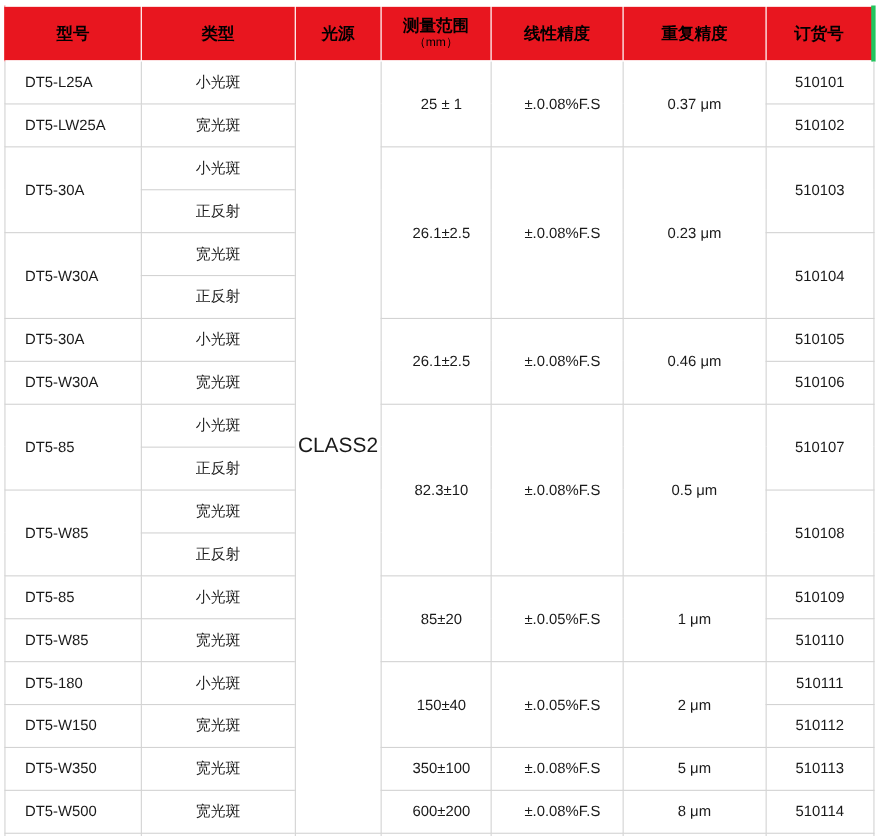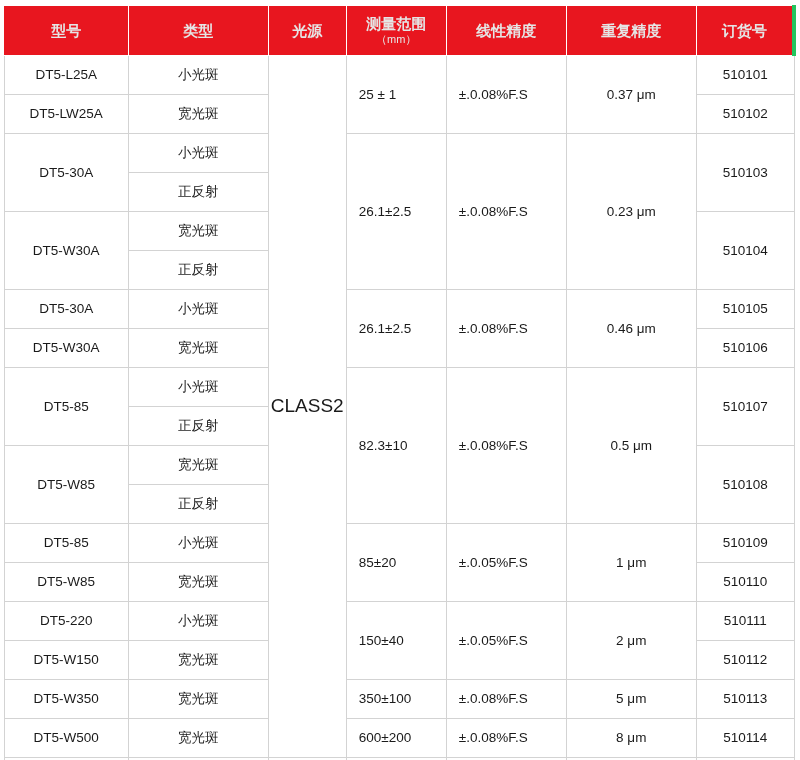--- a/index.html
+++ b/index.html
@@ -29,7 +29,7 @@
 
   #spec-table th {
     background: #e8161f;
-    color: #e5e5e5;
+    color: #000000;
     font-size: 15px;
     font-weight: bold;
     border: 1px solid #ffffff;

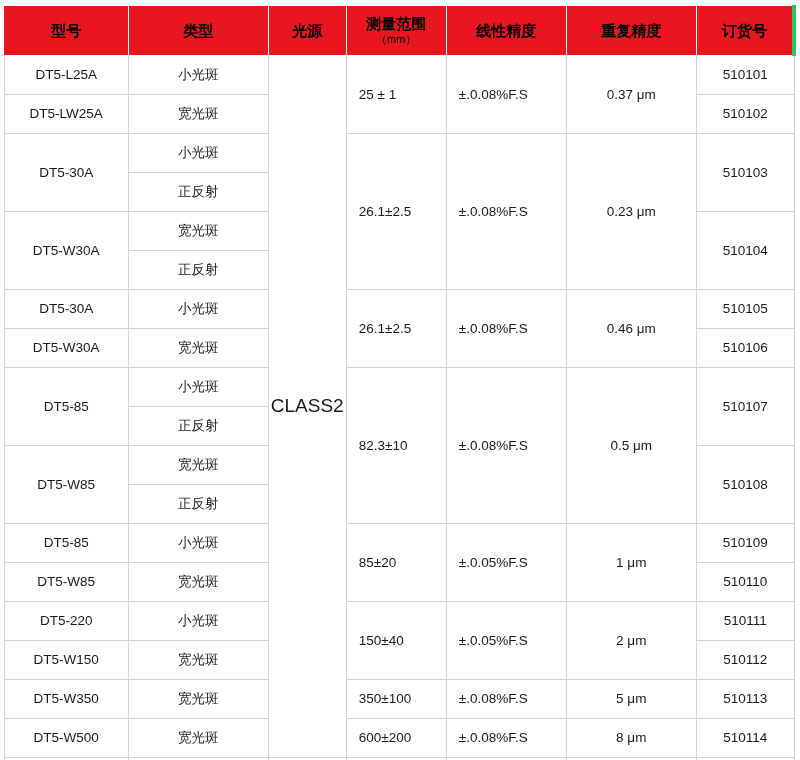--- a/index.html
+++ b/index.html
@@ -53,8 +53,8 @@
     background: #ffffff;
   }
   #spec-table td.left-cell {
-    text-align: center;
-    padding-left: 2px;
+    text-align: left;
+    padding-left: 18px;
   }
   #spec-table td.range-cell,
   #spec-table td.lin-cell {

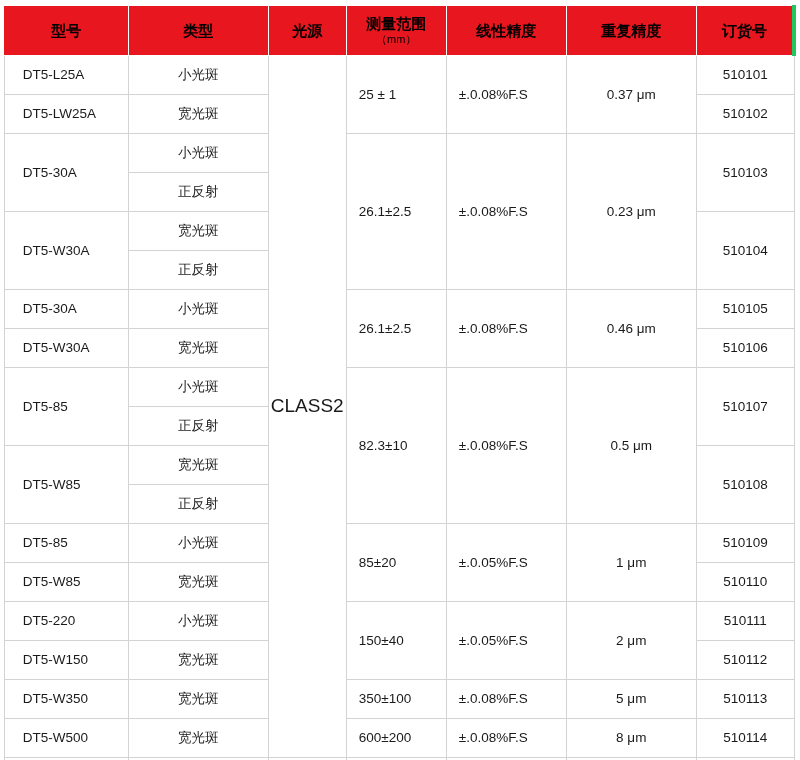--- a/index.html
+++ b/index.html
@@ -58,7 +58,7 @@
   }
   #spec-table td.range-cell,
   #spec-table td.lin-cell {
-    text-align: left;
+    text-align: center;
     padding-left: 12px;
   }
   #spec-table td.source-cell {

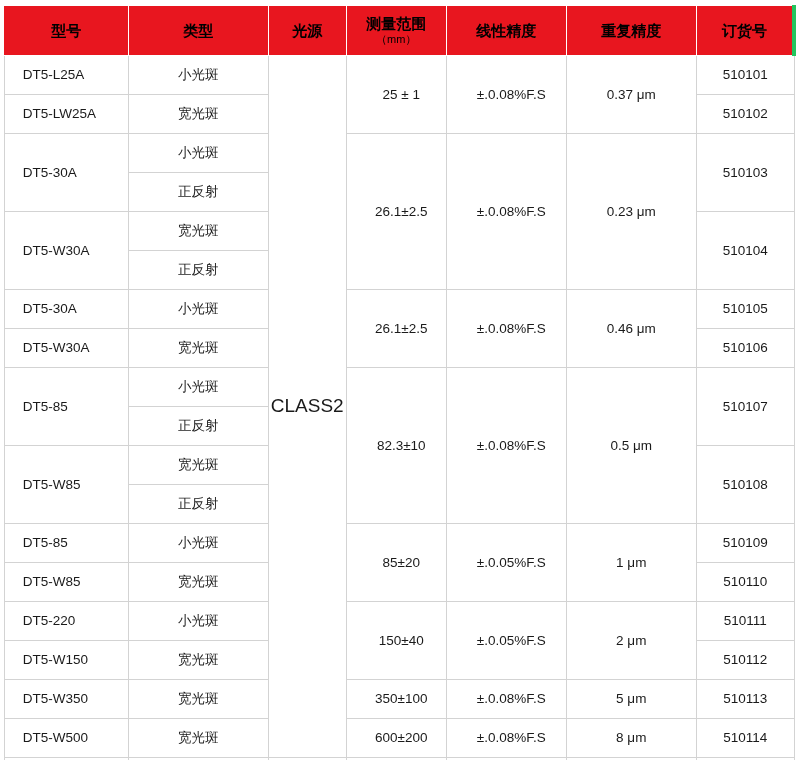--- a/index.html
+++ b/index.html
@@ -201,7 +201,7 @@
     </tr>
 
     <tr>
-      <td class="left-cell">DT5-220</td>
+      <td class="left-cell">DT5-180</td>
       <td>小光斑</td>
       <td class="range-cell" rowspan="2">150±40</td>
       <td class="lin-cell" rowspan="2">±.0.05%F.S</td>

